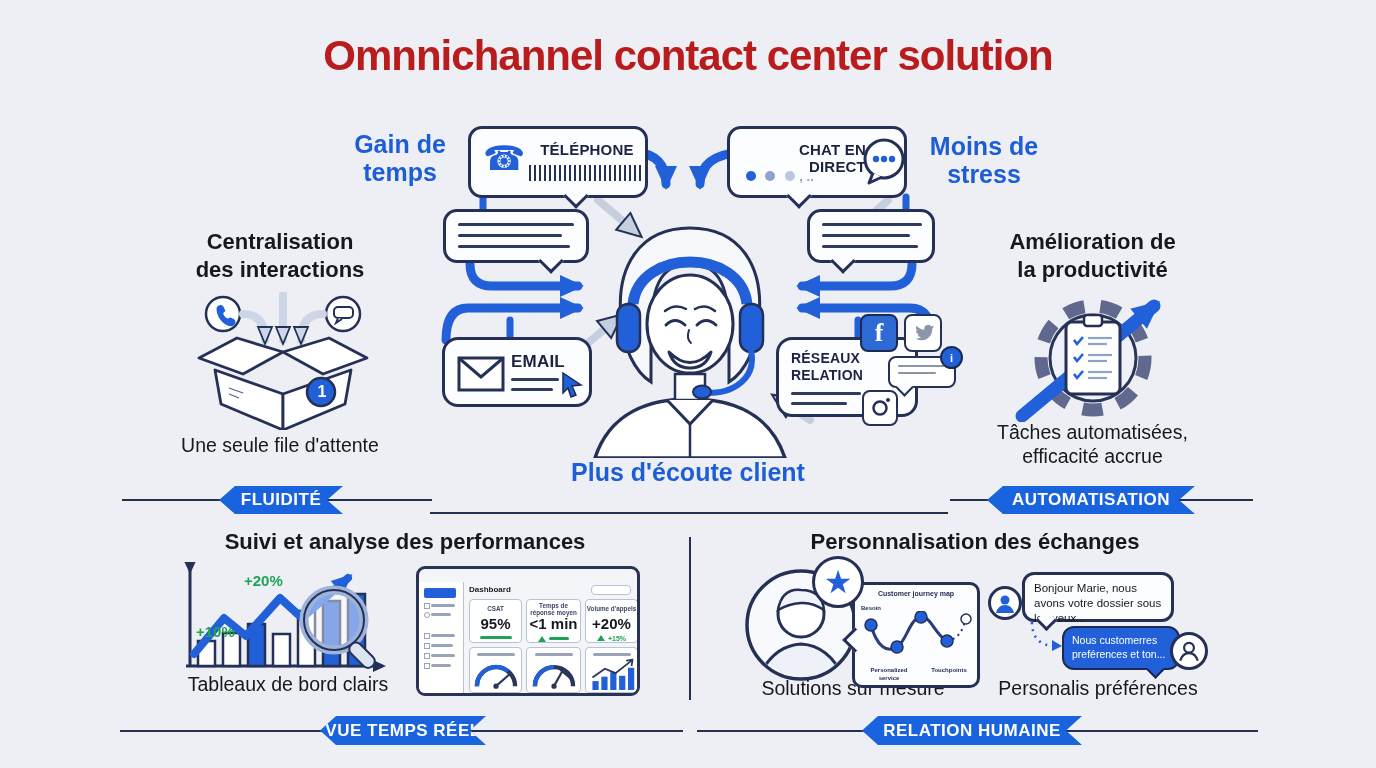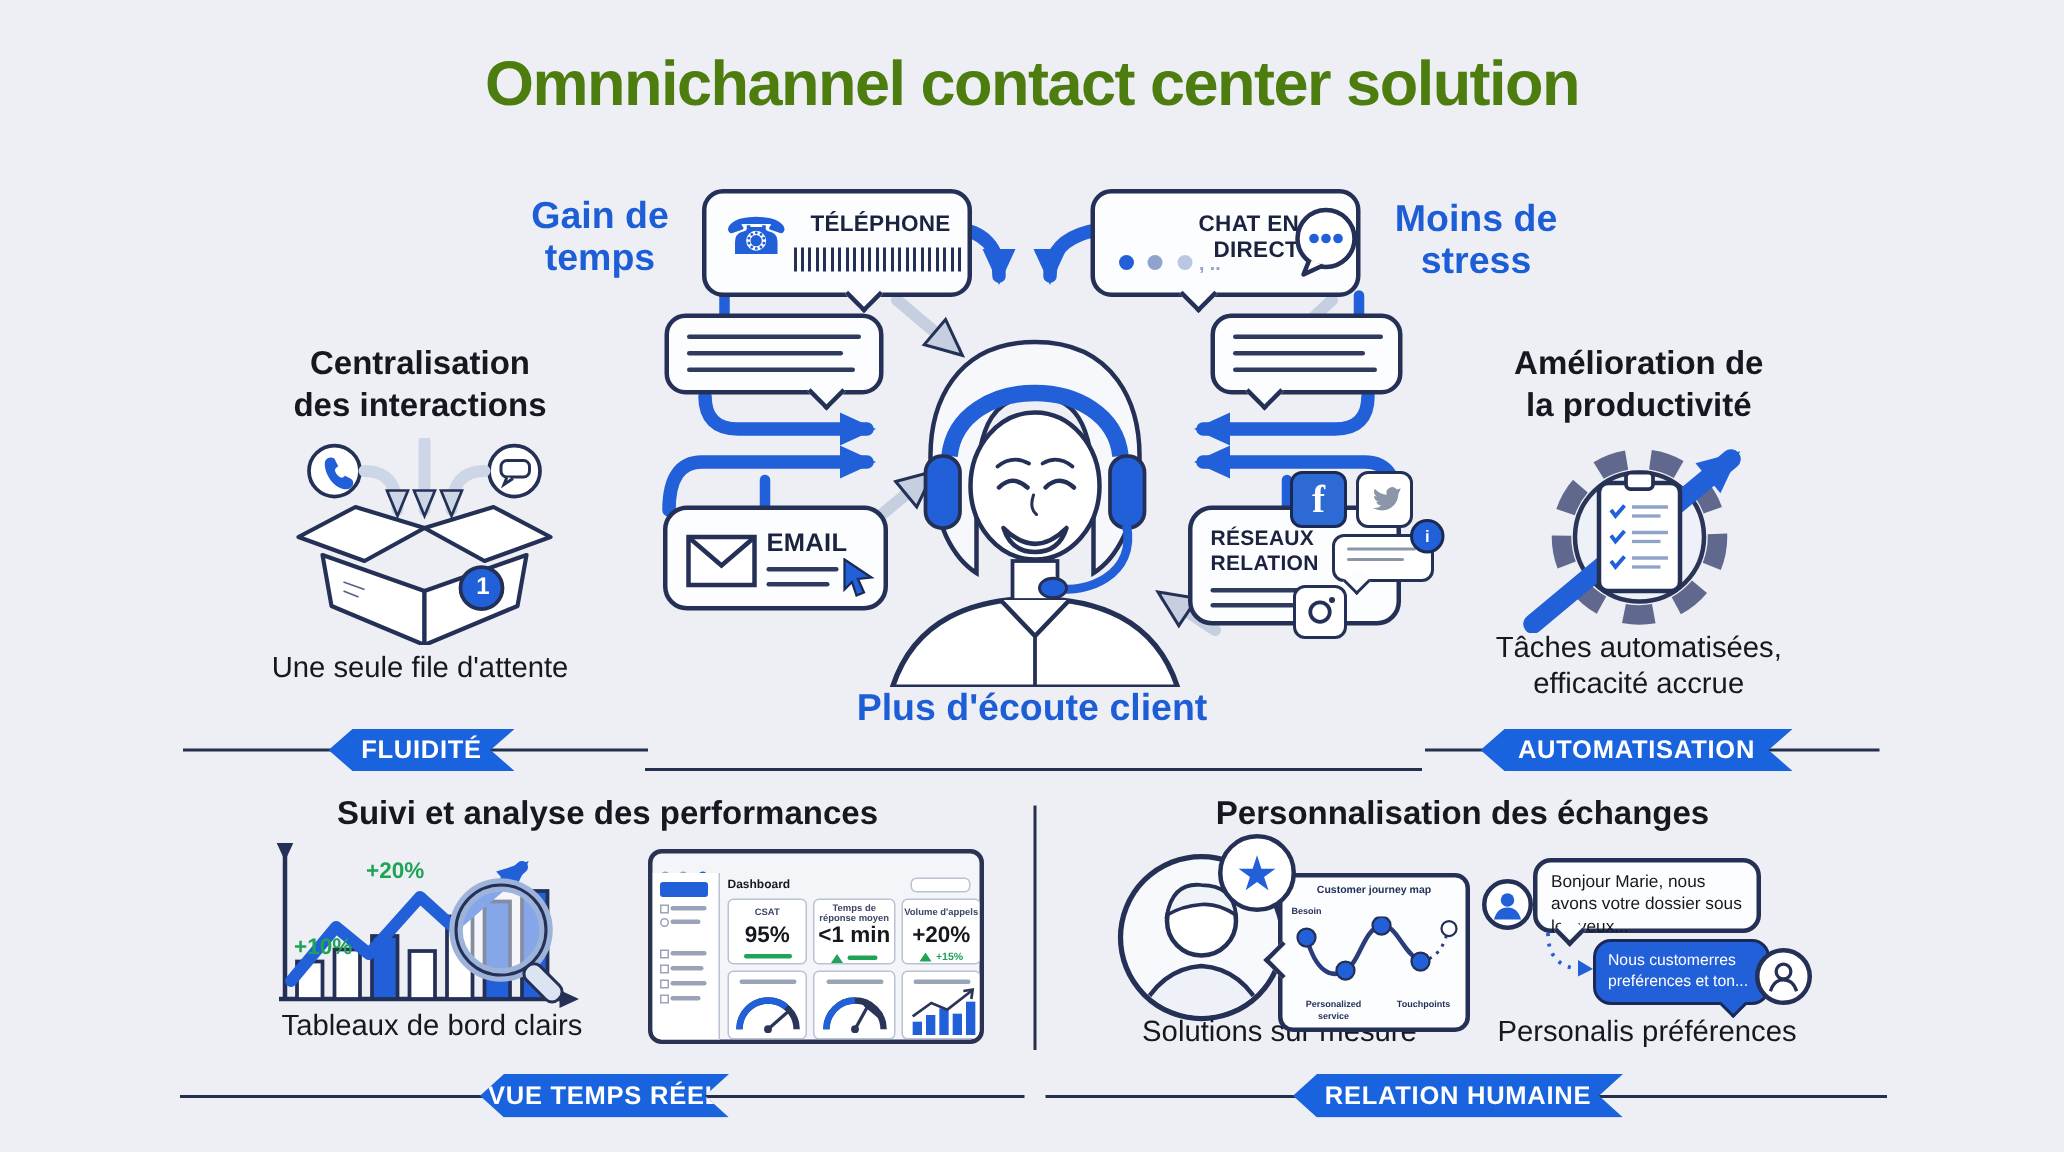--- a/index.html
+++ b/index.html
@@ -6,7 +6,7 @@
   .stage{position:relative;width:1376px;height:768px;background:#edeff4;overflow:hidden;
          font-family:"Liberation Sans",sans-serif;color:#1a2238;}
   .abs{position:absolute;}
-  .h-main{font-size:42px;font-weight:800;letter-spacing:-1px;color:#4d7c0f;text-align:center;width:100%;}
+  .h-main{font-size:42px;font-weight:800;letter-spacing:-1px;color:#b91c1c;text-align:center;width:100%;}
   .benefit{font-size:25px;font-weight:800;color:#1d5ed6;text-align:center;line-height:1.12;white-space:pre-line;}
   .sec-title{font-size:22px;font-weight:800;color:#15181e;text-align:center;line-height:1.25;}
   .caption{font-size:19.5px;color:#15181e;text-align:center;line-height:1.25;}

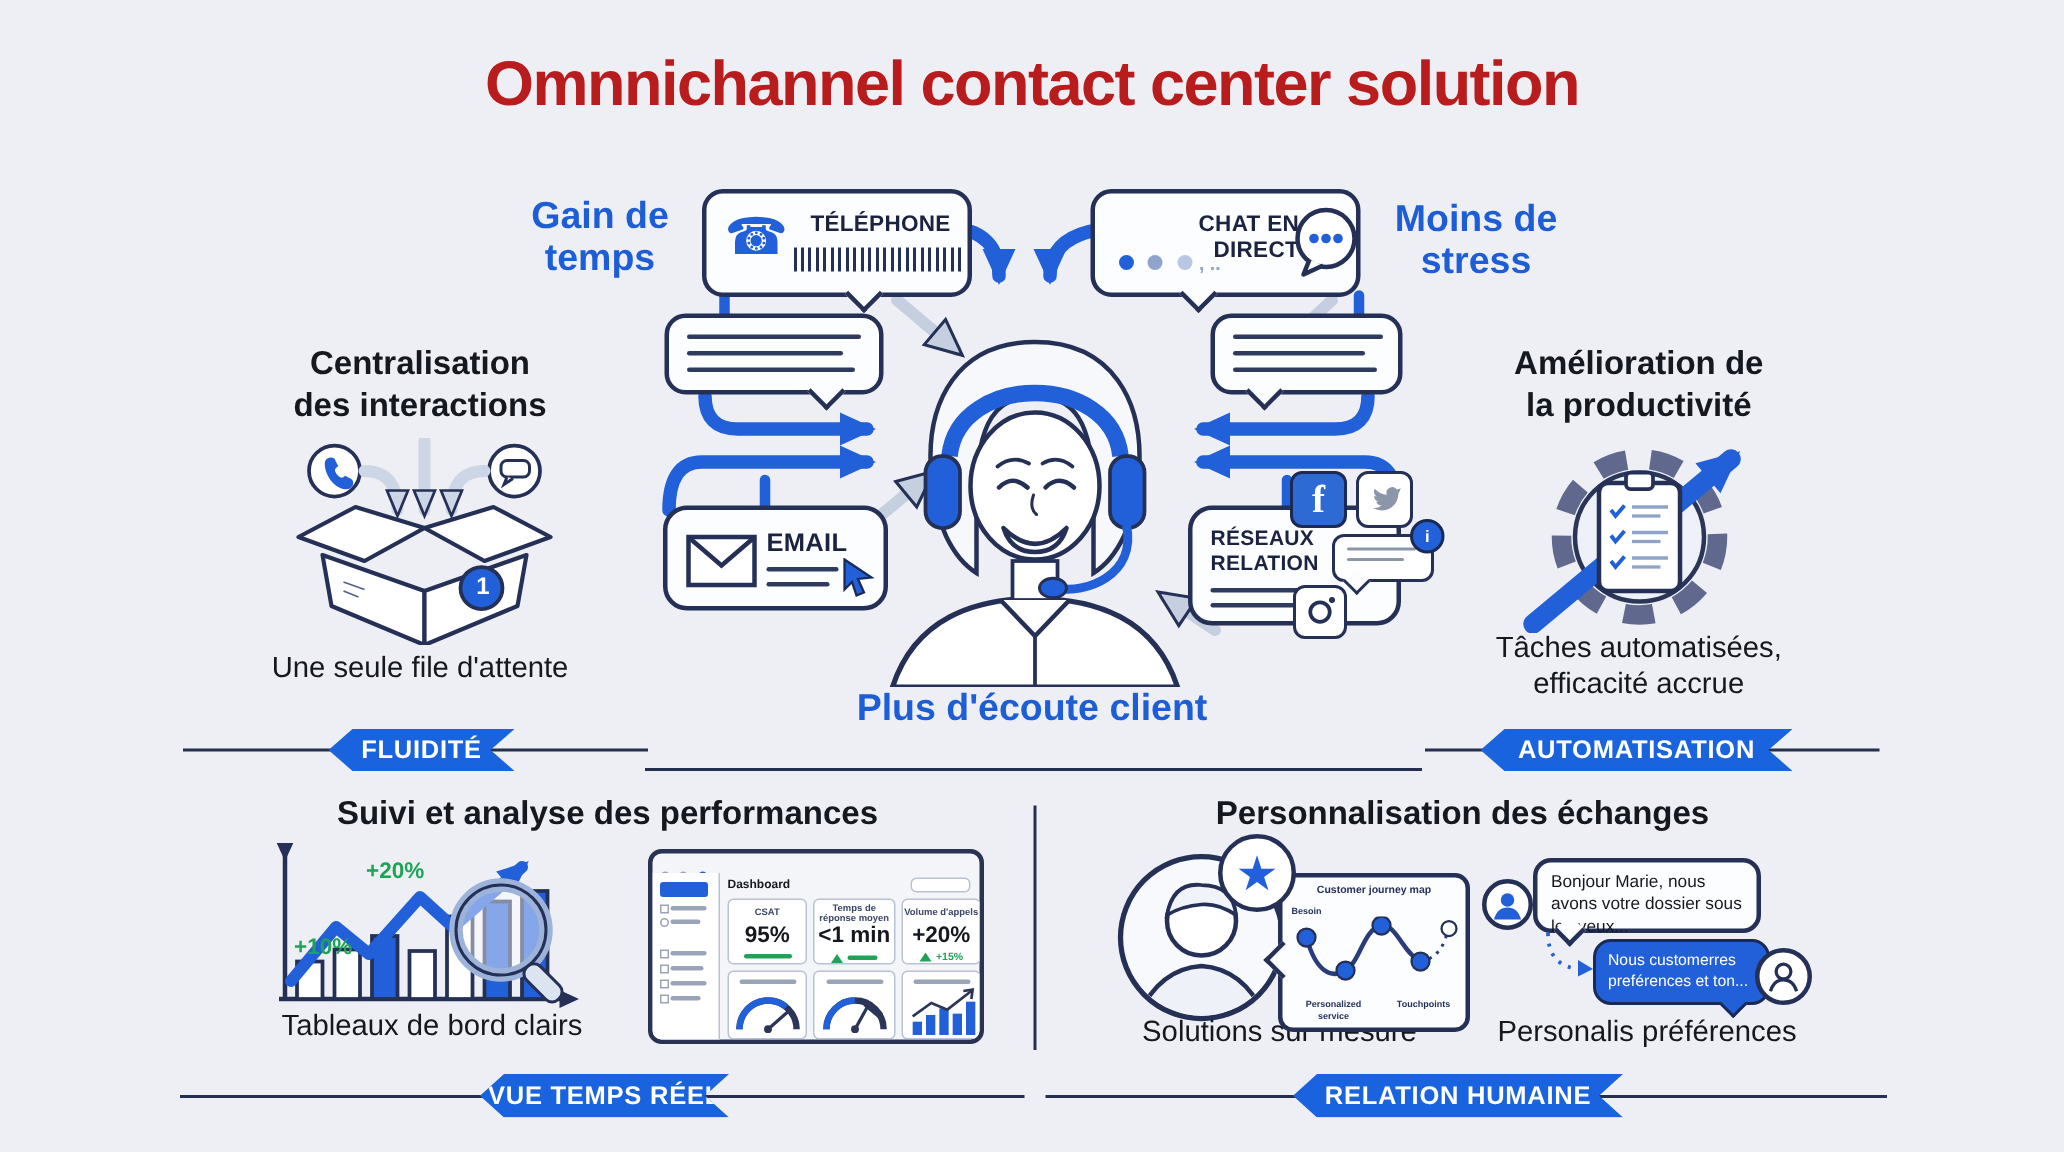--- a/index.html
+++ b/index.html
@@ -139,7 +139,7 @@
     </svg>
   </div>
 
-  <div class="abs chanbox" style="left:792px;top:337px;width:142px;height:80px;border-radius:16px;padding-left:17px;">
+  <div class="abs chanbox" style="left:776px;top:337px;width:142px;height:80px;border-radius:16px;padding-left:17px;">
     <div class="abs chan-label" style="left:12px;top:10px;font-size:14px;line-height:1.2;">
       <div>RÉSEAUX</div>
       <div>RELATION</div>

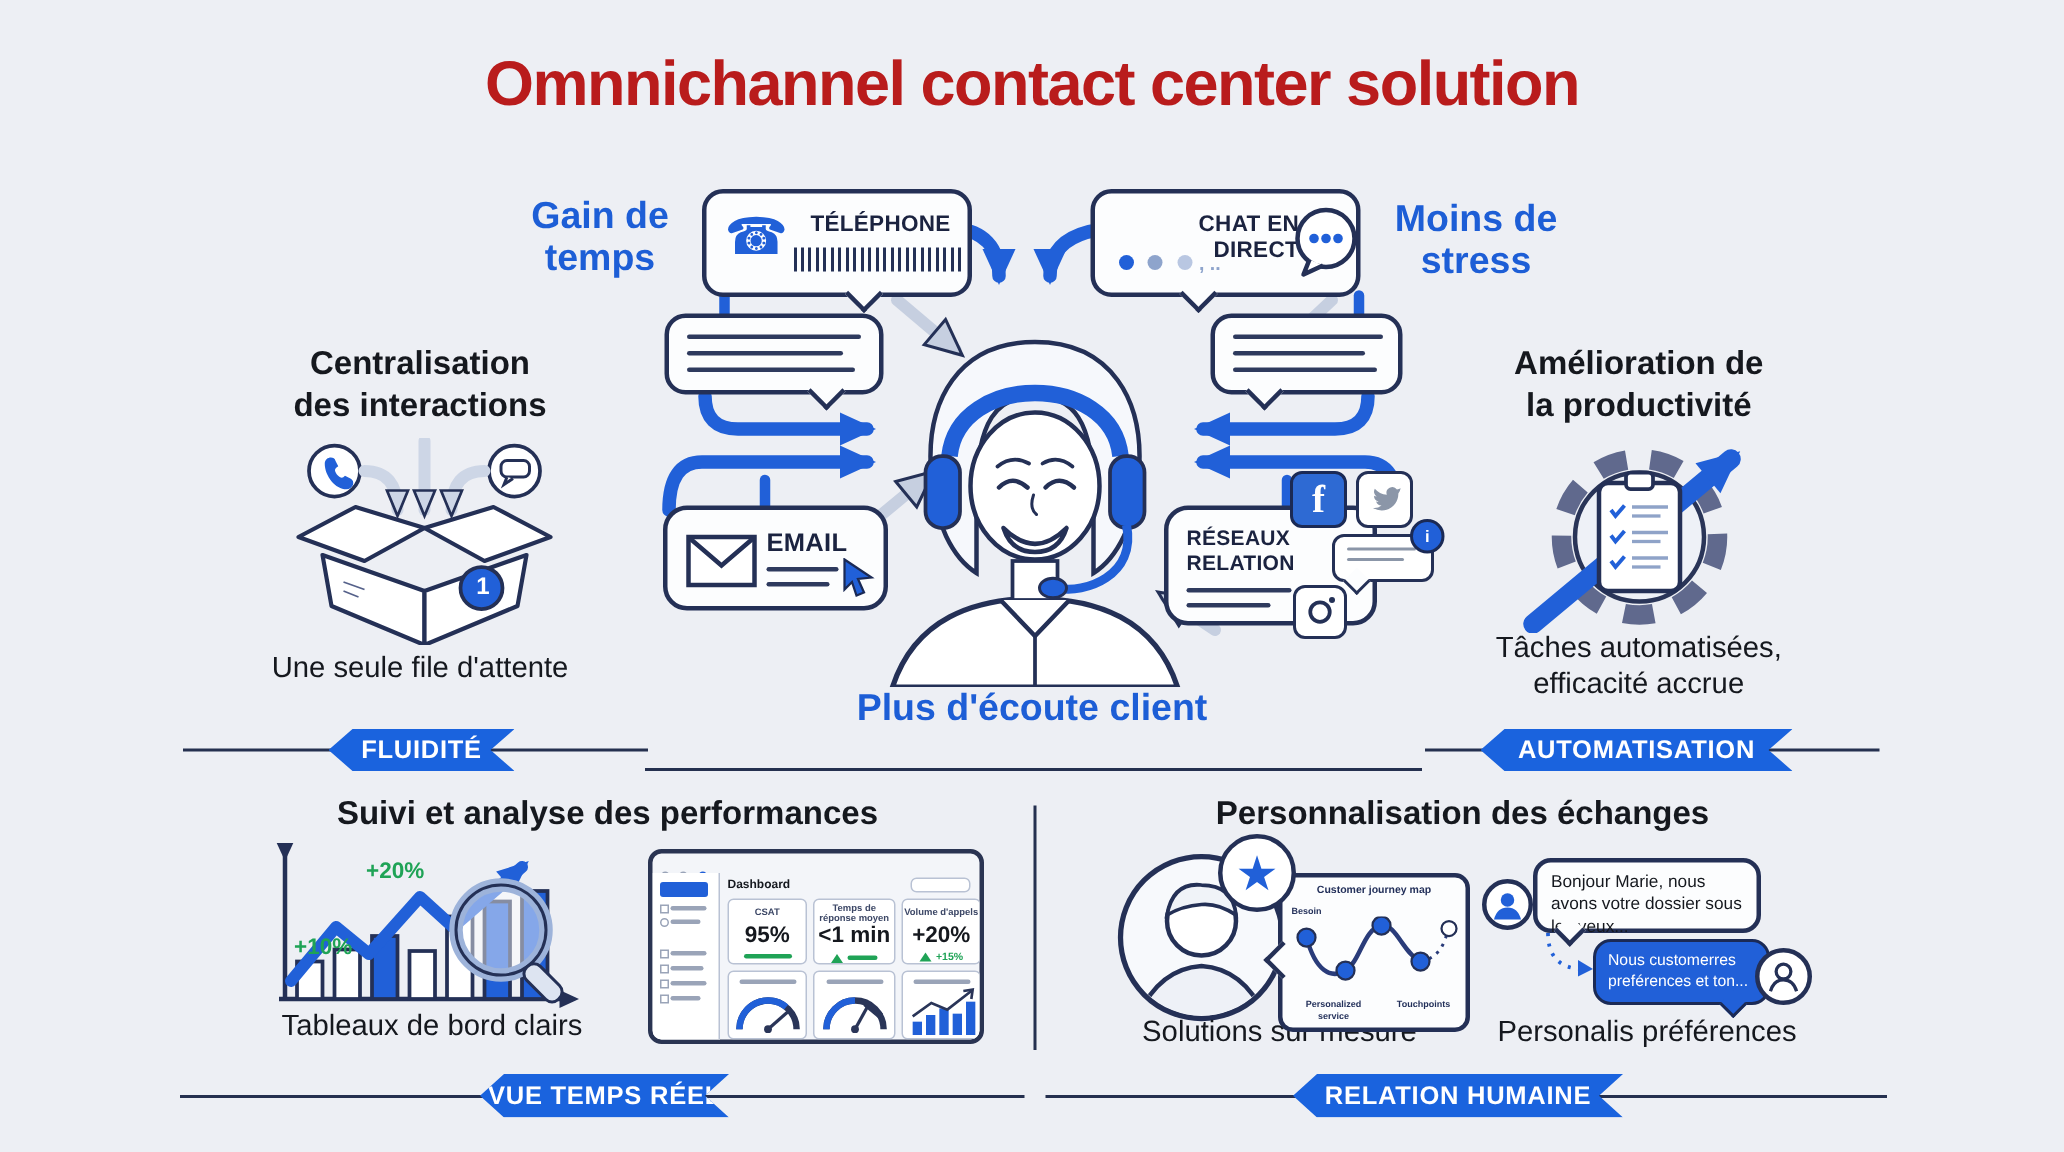--- a/index.html
+++ b/index.html
@@ -295,7 +295,7 @@
   <div class="abs greentxt" style="left:244px;top:572px;font-size:15px;">+20%</div>
   <div class="abs caption" style="left:158px;top:672px;width:260px;">Tableaux de bord clairs</div>
 
-  <div class="abs win" style="left:432px;top:566px;width:224px;height:130px;padding-left:44px;">
+  <div class="abs win" style="left:416px;top:566px;width:224px;height:130px;padding-left:44px;">
     <div class="abs" style="left:6px;top:4px;">
       <span class="dot" style="width:5px;height:5px;background:#9aa4b8;"></span>
       <span class="dot" style="width:5px;height:5px;background:#9aa4b8;margin-left:3px;"></span>

